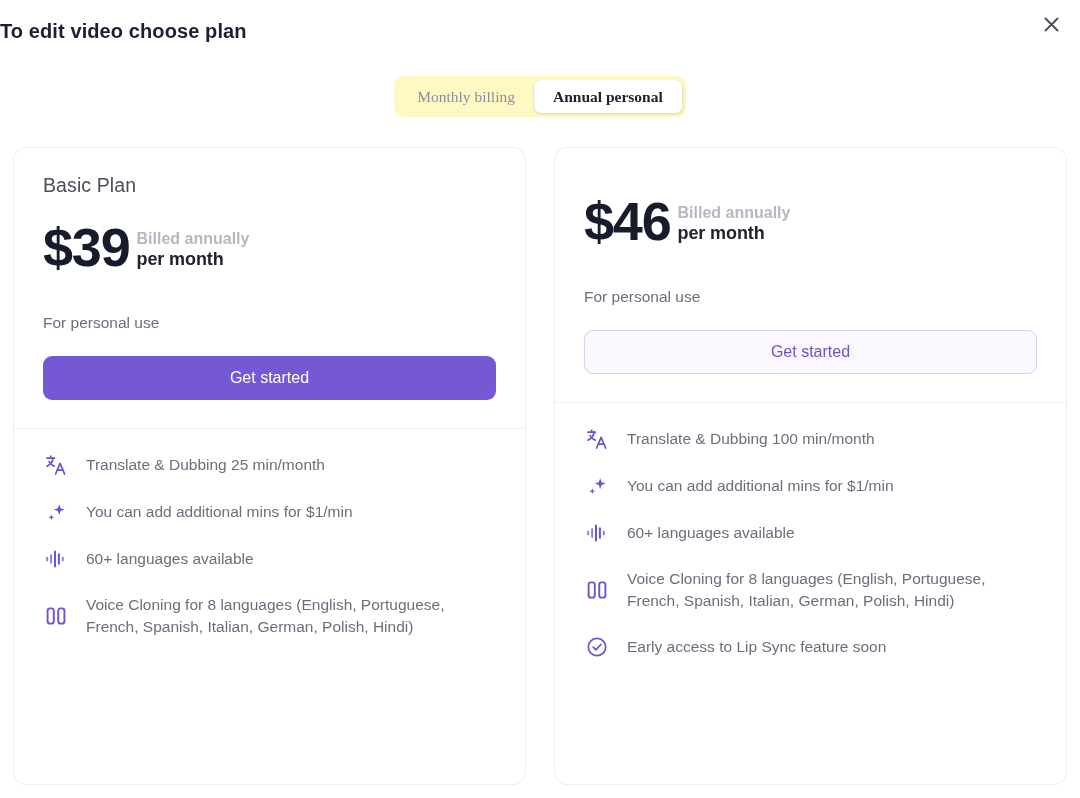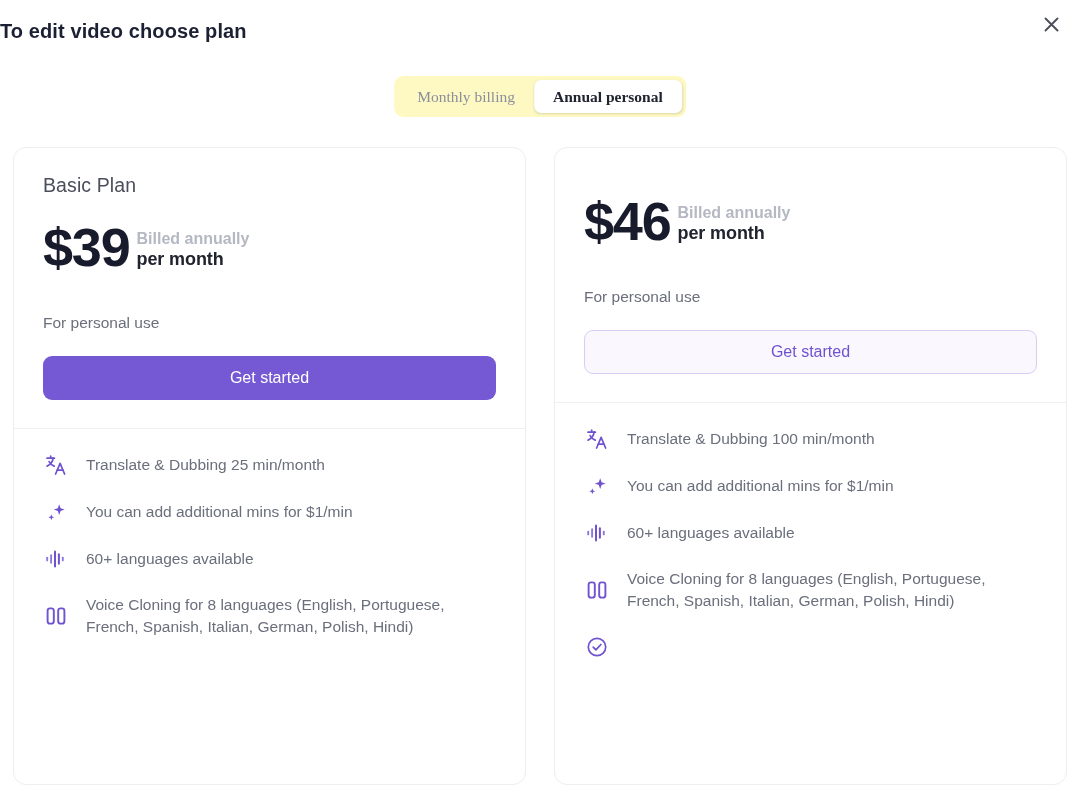--- a/index.html
+++ b/index.html
@@ -406,6 +406,7 @@
               <path d="M8.2 12.2 L10.9 14.9 L15.9 9.5" stroke="#6f52d0" stroke-width="1.7" stroke-linecap="round" stroke-linejoin="round"></path>
             </svg>
           </span>
+          <div class="feature-text">Early access to Lip Sync feature soon</div>
         </div>
 
       </div>

